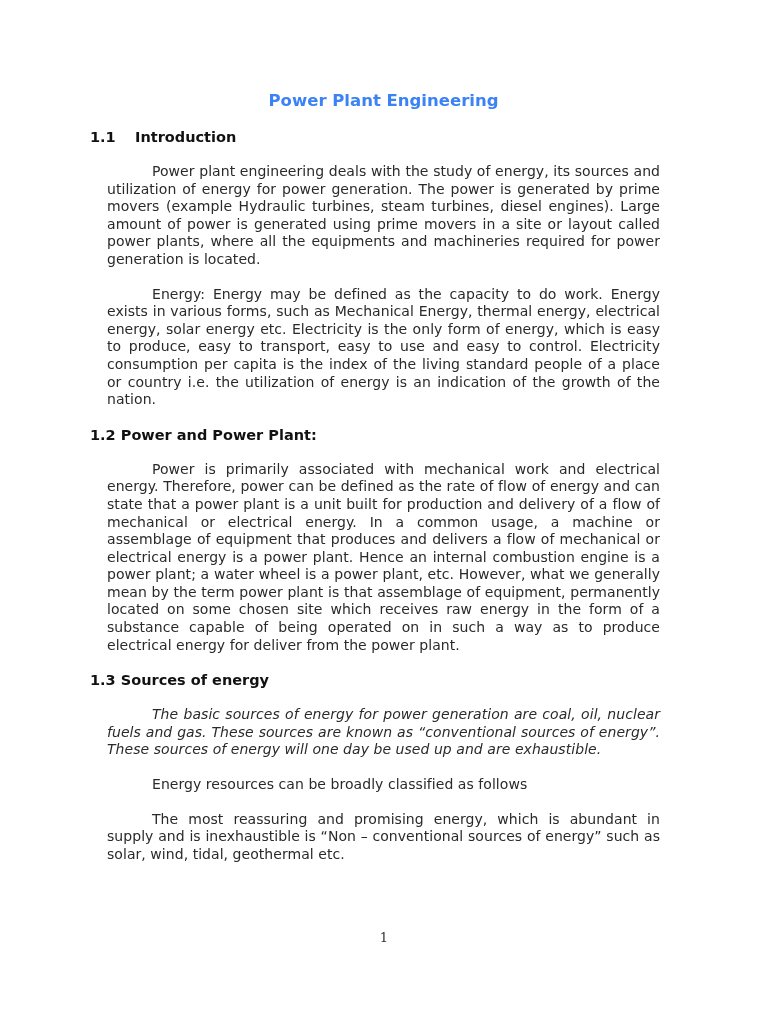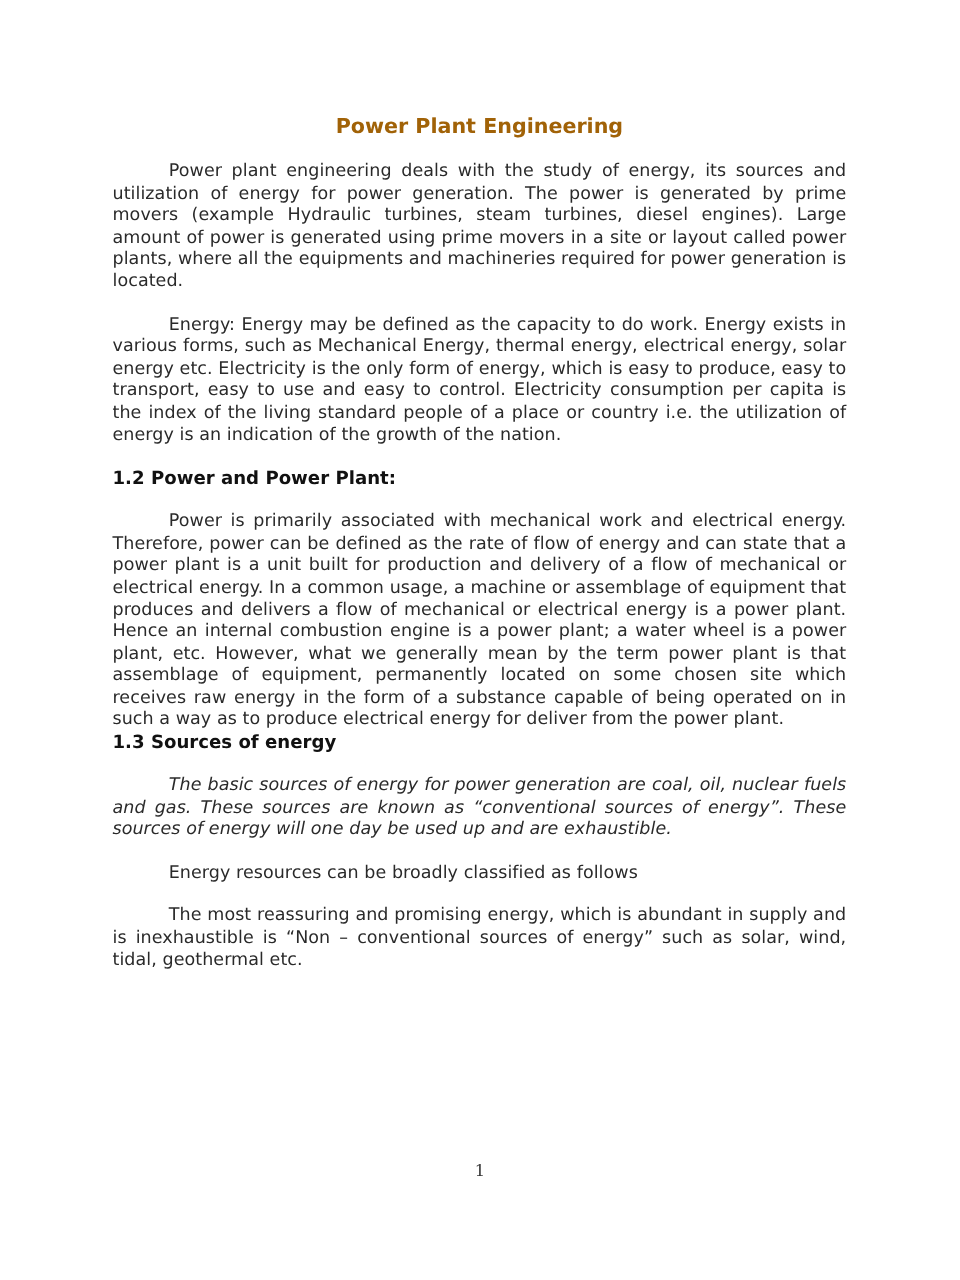--- a/index.html
+++ b/index.html
@@ -34,7 +34,7 @@
       font-size: 16.5px;
       line-height: 22px;
       margin: 0;
-      color: #a16207;
+      color: #3b82f6;
     }
     .section-heading {
       font-weight: bold;

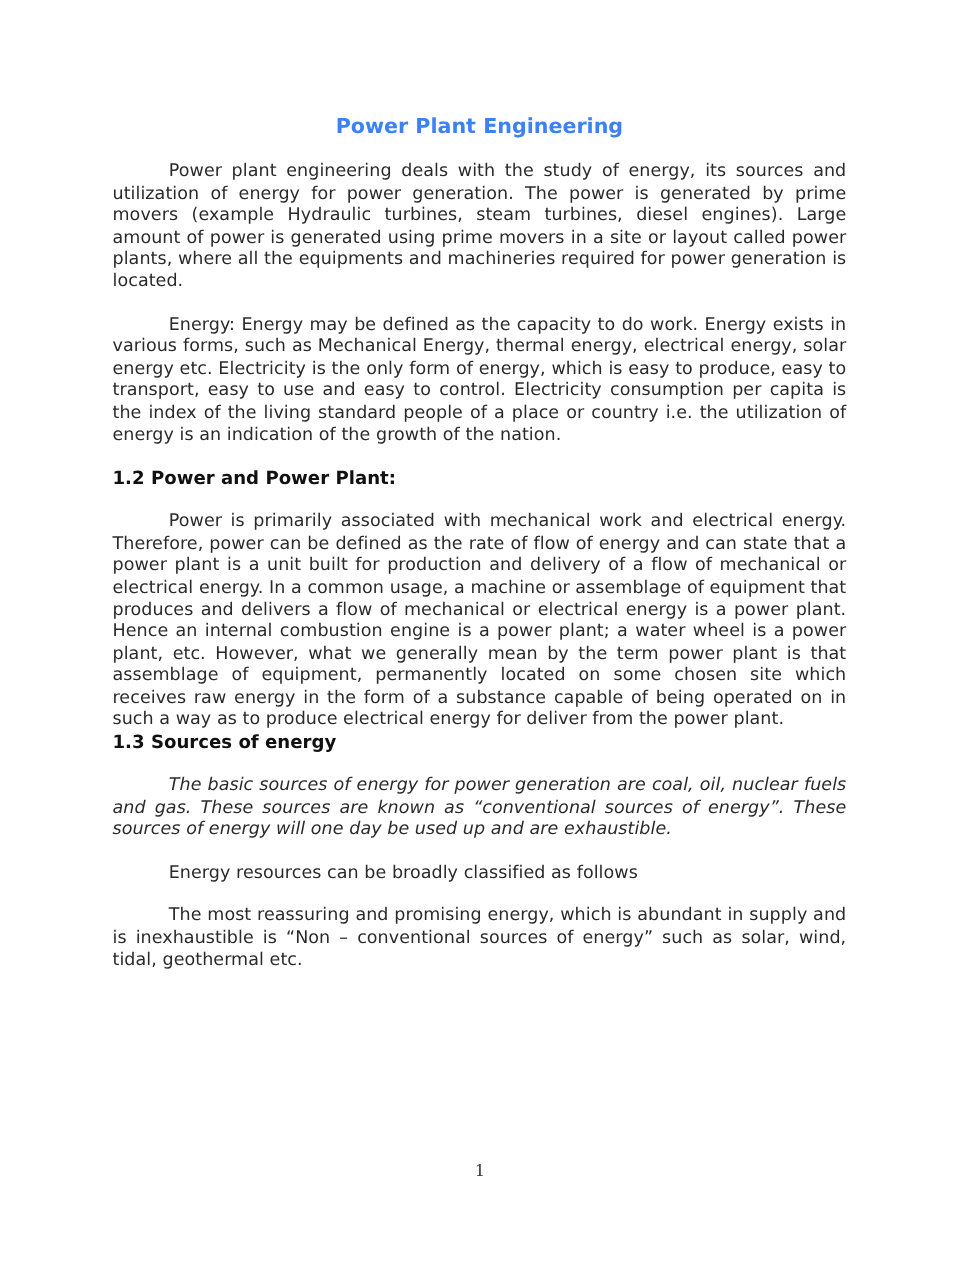--- a/index.html
+++ b/index.html
@@ -77,6 +77,9 @@
 
     <h1 class="doc-title">Power Plant Engineering</h1>
 
+    <h2 class="section-heading" style="margin-top:16px;">
+      <span class="heading-num tabbed">1.1</span><span>Introduction</span>
+    </h2>
     <p class="para" style="margin-top:17px;">Power plant engineering deals with the study of energy, its sources and utilization of energy for power generation. The power is generated by prime movers (example Hydraulic turbines, steam turbines, diesel engines). Large amount of power is generated using prime movers in a site or layout called power plants, where all the equipments and machineries required for power generation is located.</p>
     <p class="para" style="margin-top:17px;">Energy: Energy may be defined as the capacity to do work. Energy exists in various forms, such as Mechanical Energy, thermal energy, electrical energy, solar energy etc. Electricity is the only form of energy, which is easy to produce, easy to transport, easy to use and easy to control. Electricity consumption per capita is the index of the living standard people of a place or country i.e. the utilization of energy is an indication of the growth of the nation.</p>
 

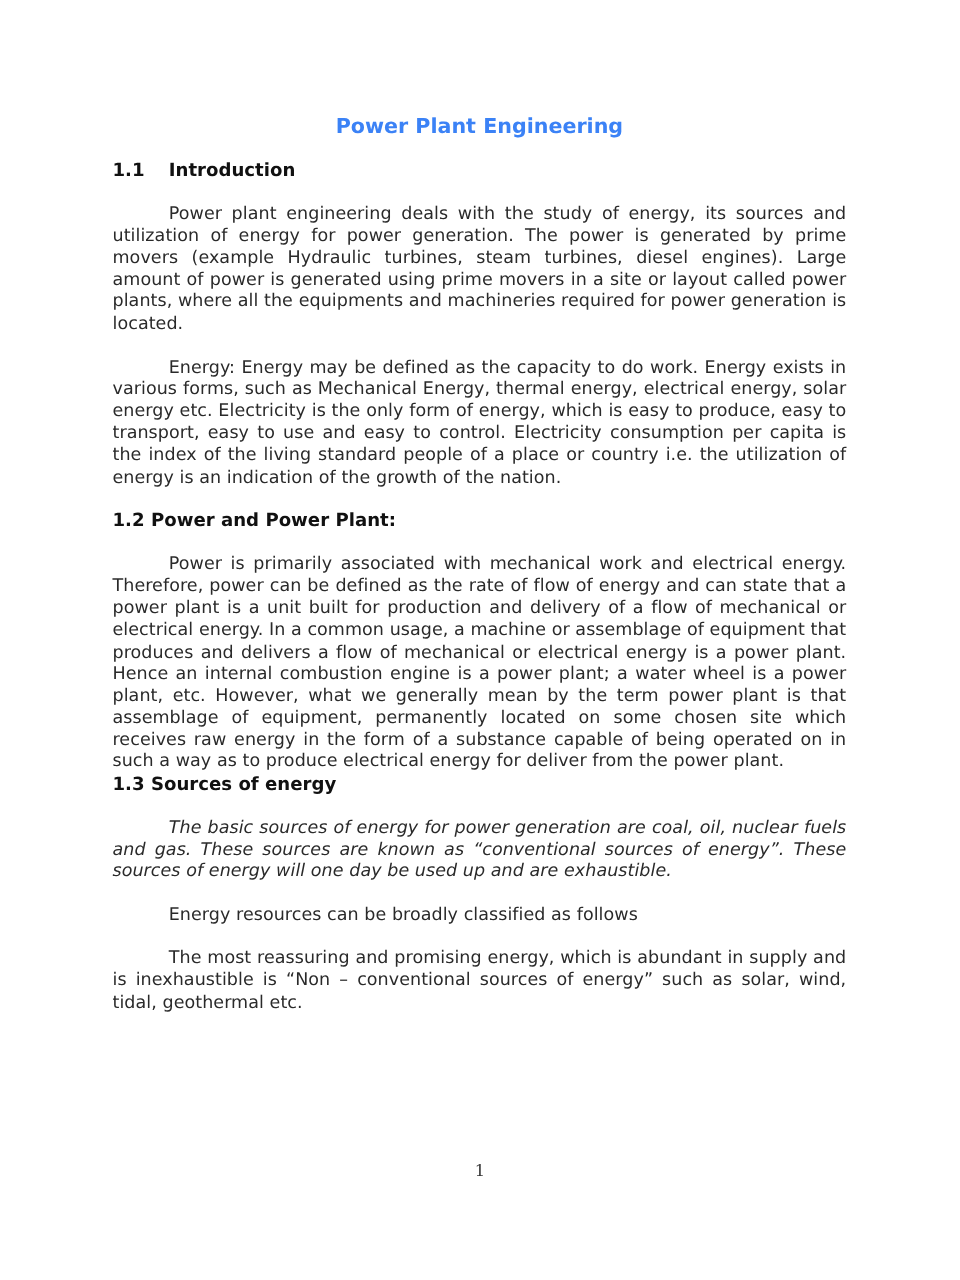--- a/index.html
+++ b/index.html
@@ -54,7 +54,7 @@
       line-height: 17.6px;
       text-align: justify;
       text-indent: 45px;
-      margin: 0;
+      margin: 17px;
       color: #2a2a2a;
       letter-spacing: 0.05px;
     }

